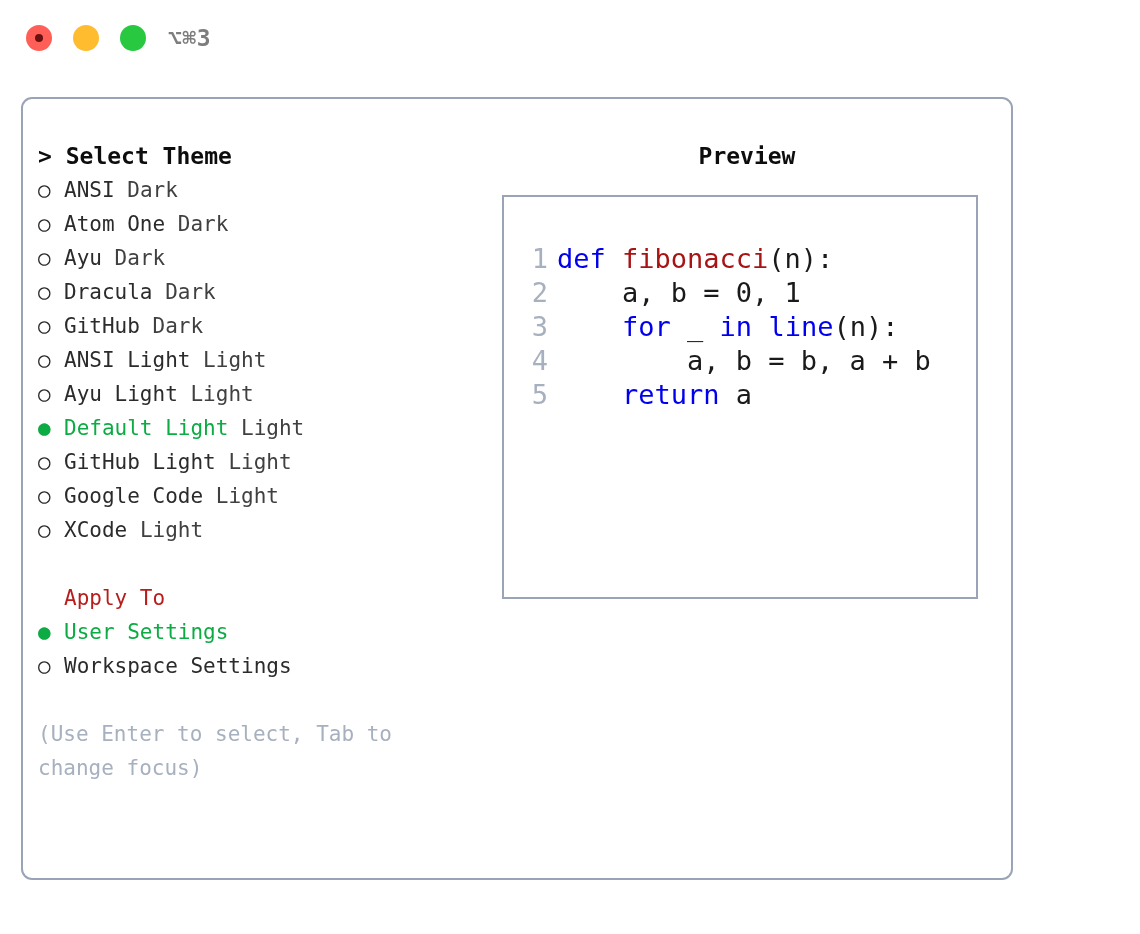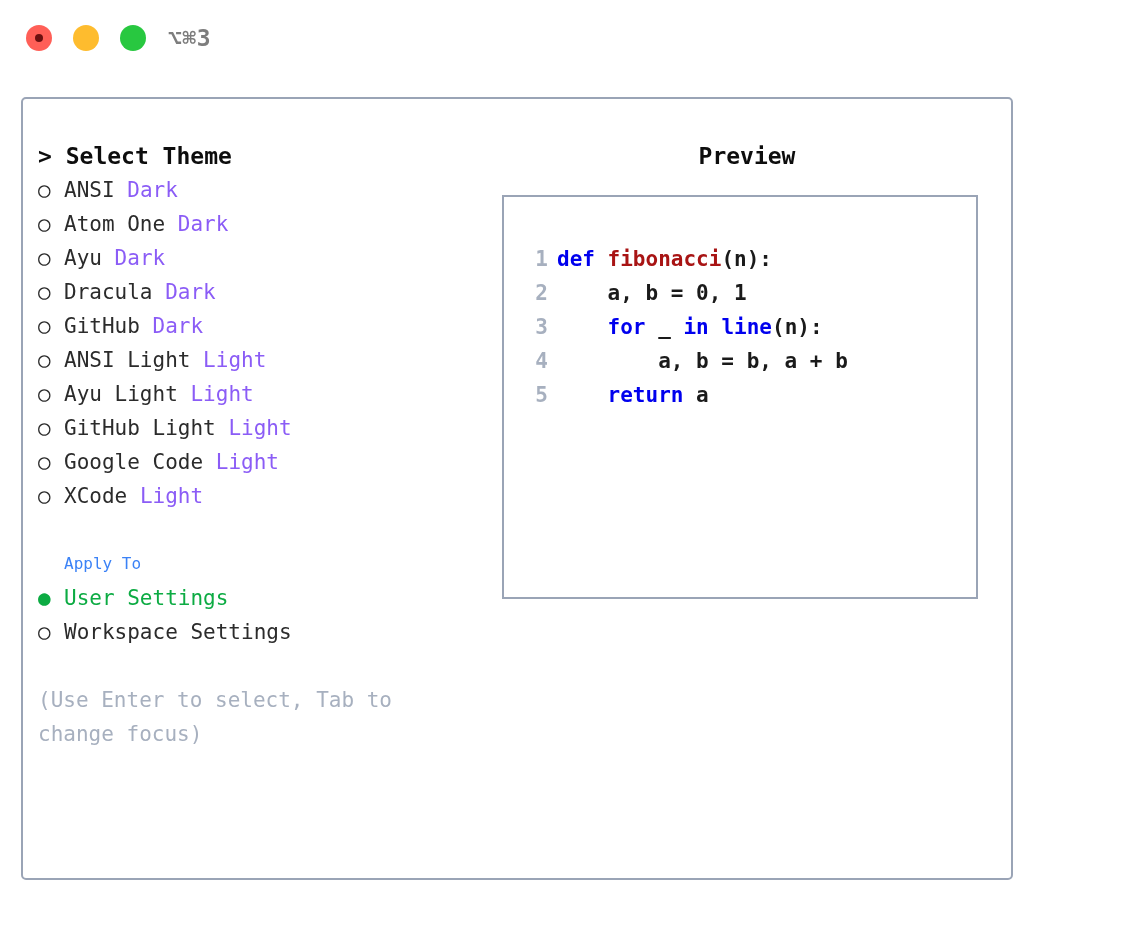--- a/index.html
+++ b/index.html
@@ -73,7 +73,7 @@
     width: 992px;
     height: 783px;
     border: 2px solid #9aa4b6;
-    border-radius: 5px;
+    border-radius: 11px;
     background: #ffffff;
     box-sizing: border-box;
   }

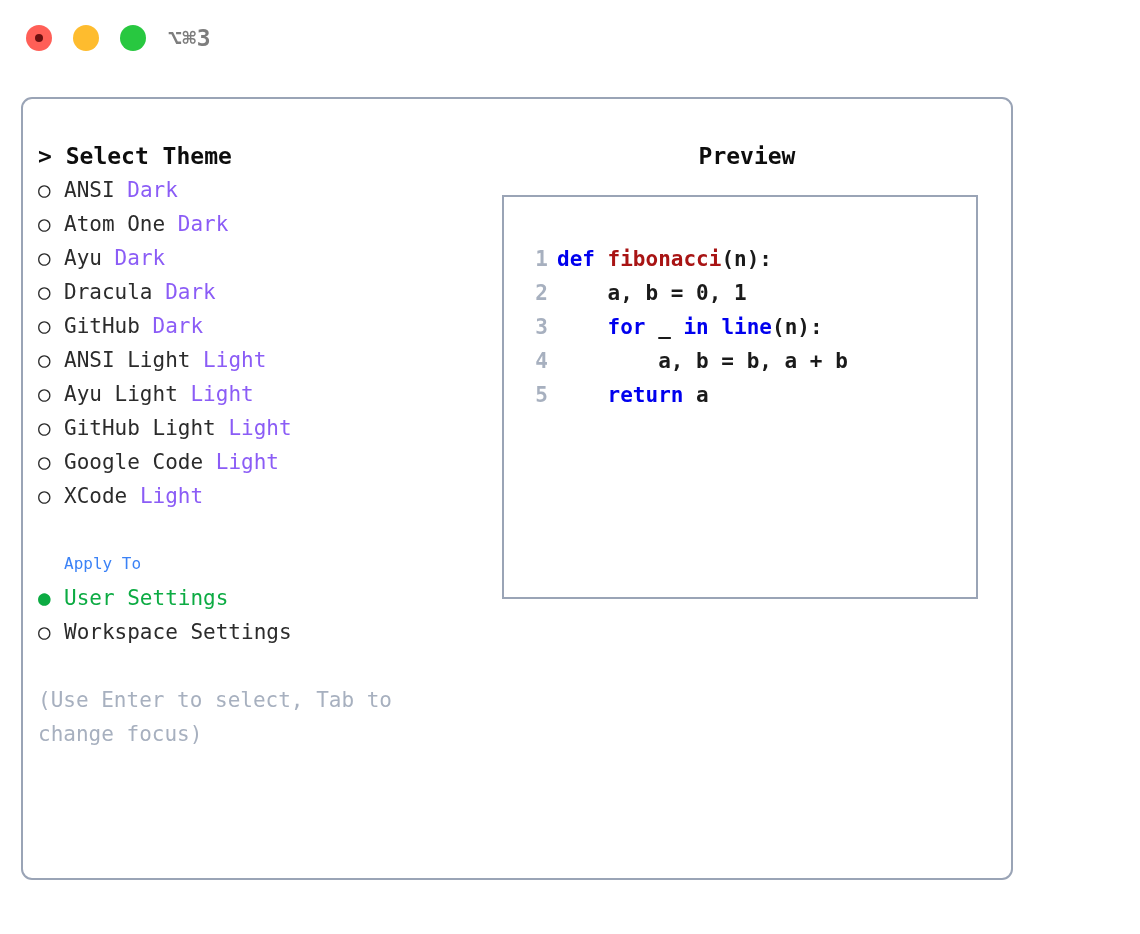--- a/index.html
+++ b/index.html
@@ -107,7 +107,7 @@
   .marker.blank { color: transparent; }
   .opt-name { color: #2b2b2b; }
   .opt-row.selected .opt-name { color: #0cab43; }
-  .opt-cat { color: #8b5cf6; }
+  .opt-cat { color: #404040; }
 
   .apply-header {
     font-size: 16px;

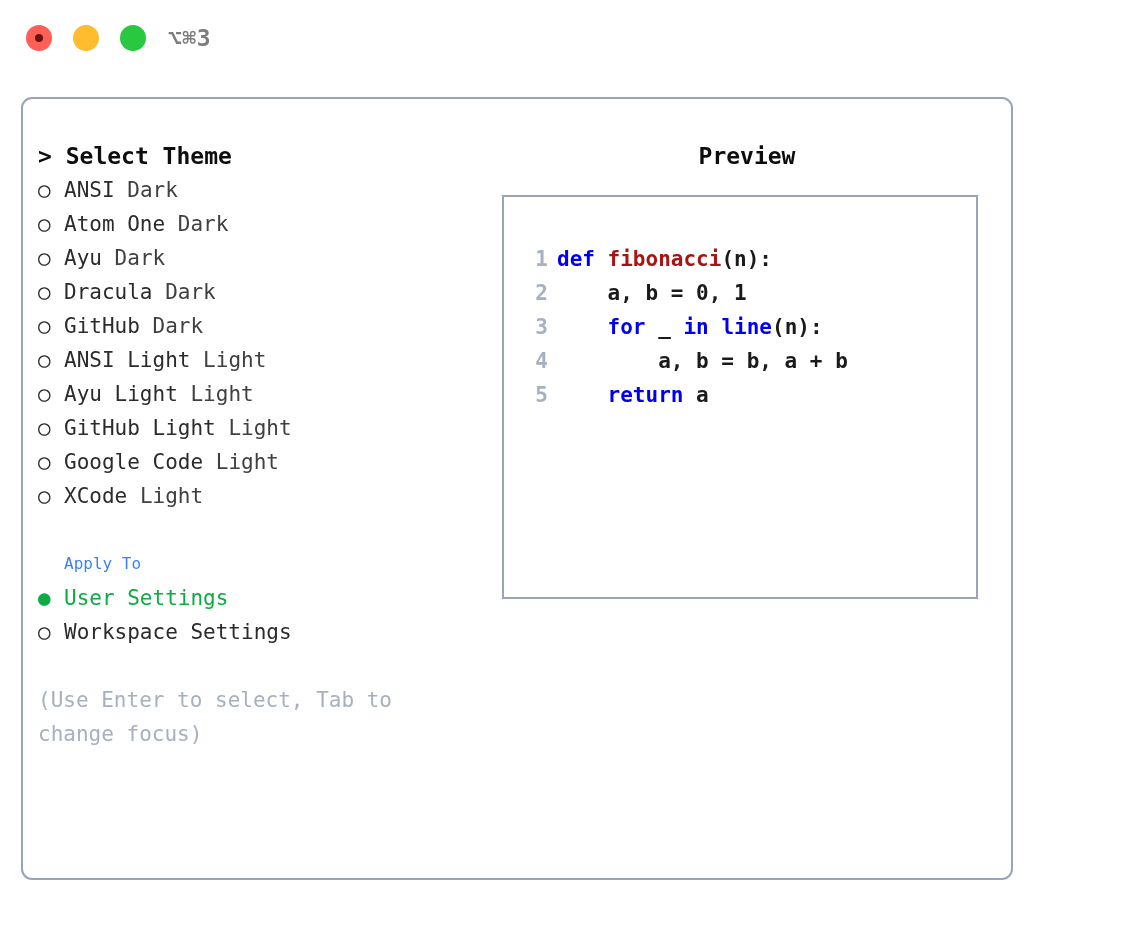--- a/index.html
+++ b/index.html
@@ -155,11 +155,10 @@
     right: 6px;
   }
   .code-line {
-    font-size: 21px;
+    font-size: 27px;
     line-height: 34px;
     white-space: pre;
     color: #1a1a1a;
-    font-weight: bold;
   }
   .lineno {
     display: inline-block;

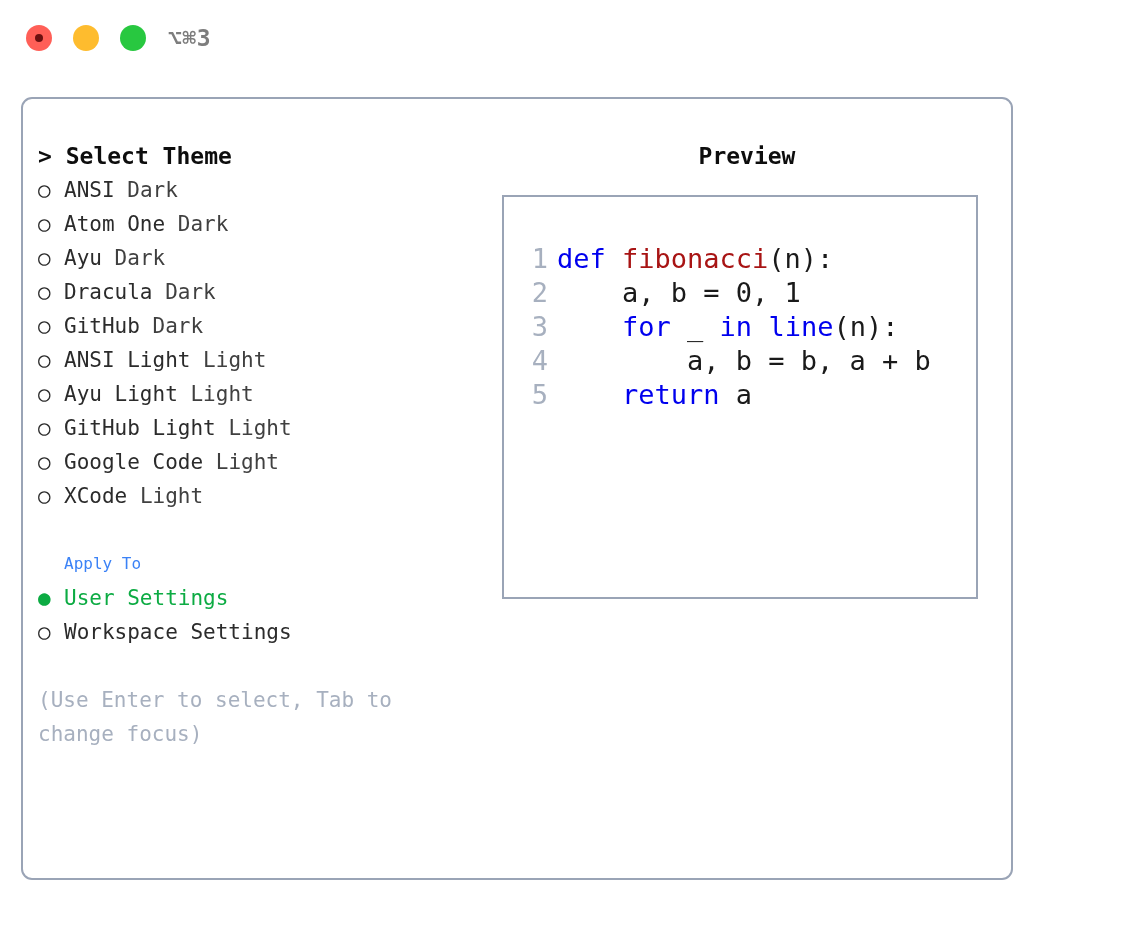--- a/index.html
+++ b/index.html
@@ -201,6 +201,7 @@
           <div class="opt-row"><span class="marker">○</span><span class="opt-name">GitHub</span><span> </span><span class="opt-cat">Dark</span></div>
           <div class="opt-row"><span class="marker">○</span><span class="opt-name">ANSI Light</span><span> </span><span class="opt-cat">Light</span></div>
           <div class="opt-row"><span class="marker">○</span><span class="opt-name">Ayu Light</span><span> </span><span class="opt-cat">Light</span></div>
+          <div class="opt-row selected"><span class="marker sel">●</span><span class="opt-name">Default Light</span><span> </span><span class="opt-cat">Light</span></div>
           <div class="opt-row"><span class="marker">○</span><span class="opt-name">GitHub Light</span><span> </span><span class="opt-cat">Light</span></div>
           <div class="opt-row"><span class="marker">○</span><span class="opt-name">Google Code</span><span> </span><span class="opt-cat">Light</span></div>
           <div class="opt-row"><span class="marker">○</span><span class="opt-name">XCode</span><span> </span><span class="opt-cat">Light</span></div>

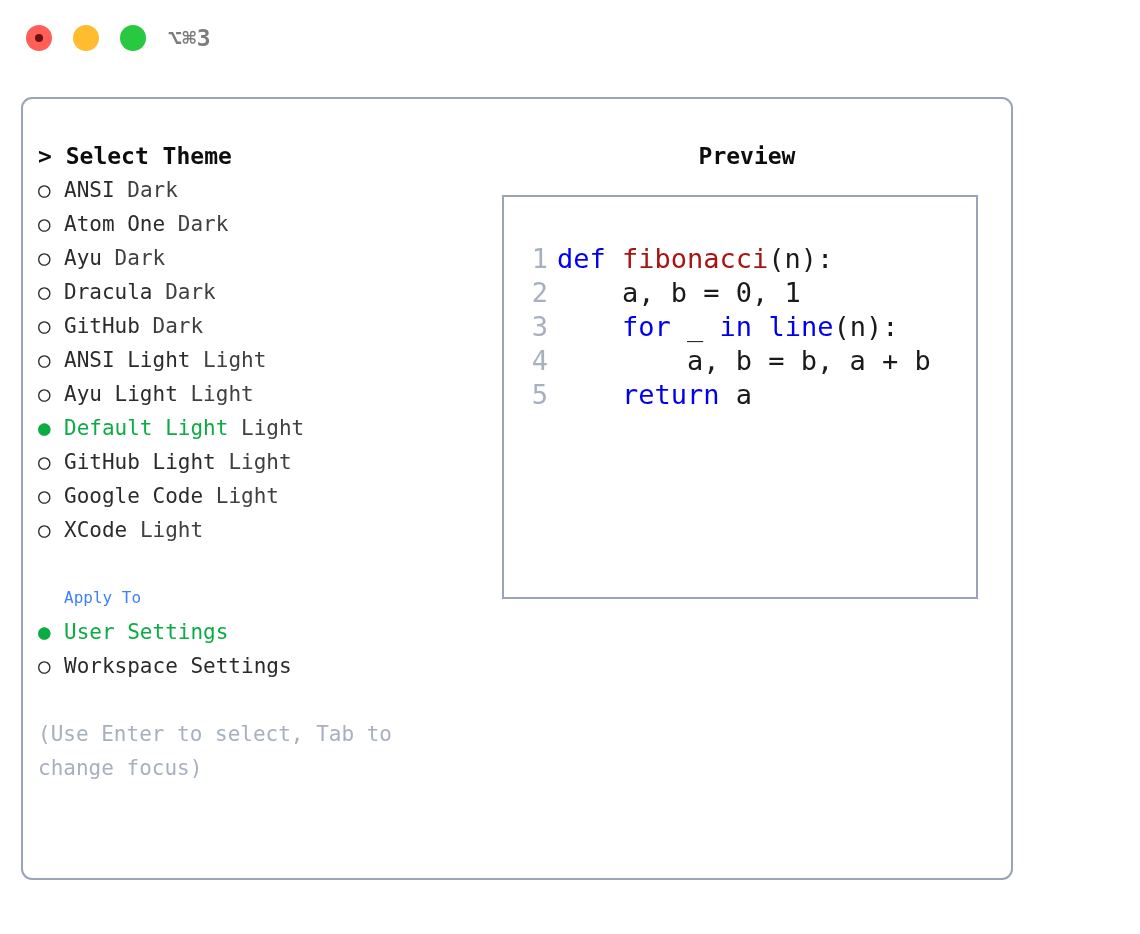--- a/index.html
+++ b/index.html
@@ -110,9 +110,9 @@
   .opt-cat { color: #404040; }
 
   .apply-header {
-    font-size: 16px;
-    line-height: 34px;
-    color: #3b82f6;
+    font-size: 21px;
+    line-height: 34px;
+    color: #b91c1c;
     white-space: pre;
   }
   .hint {

